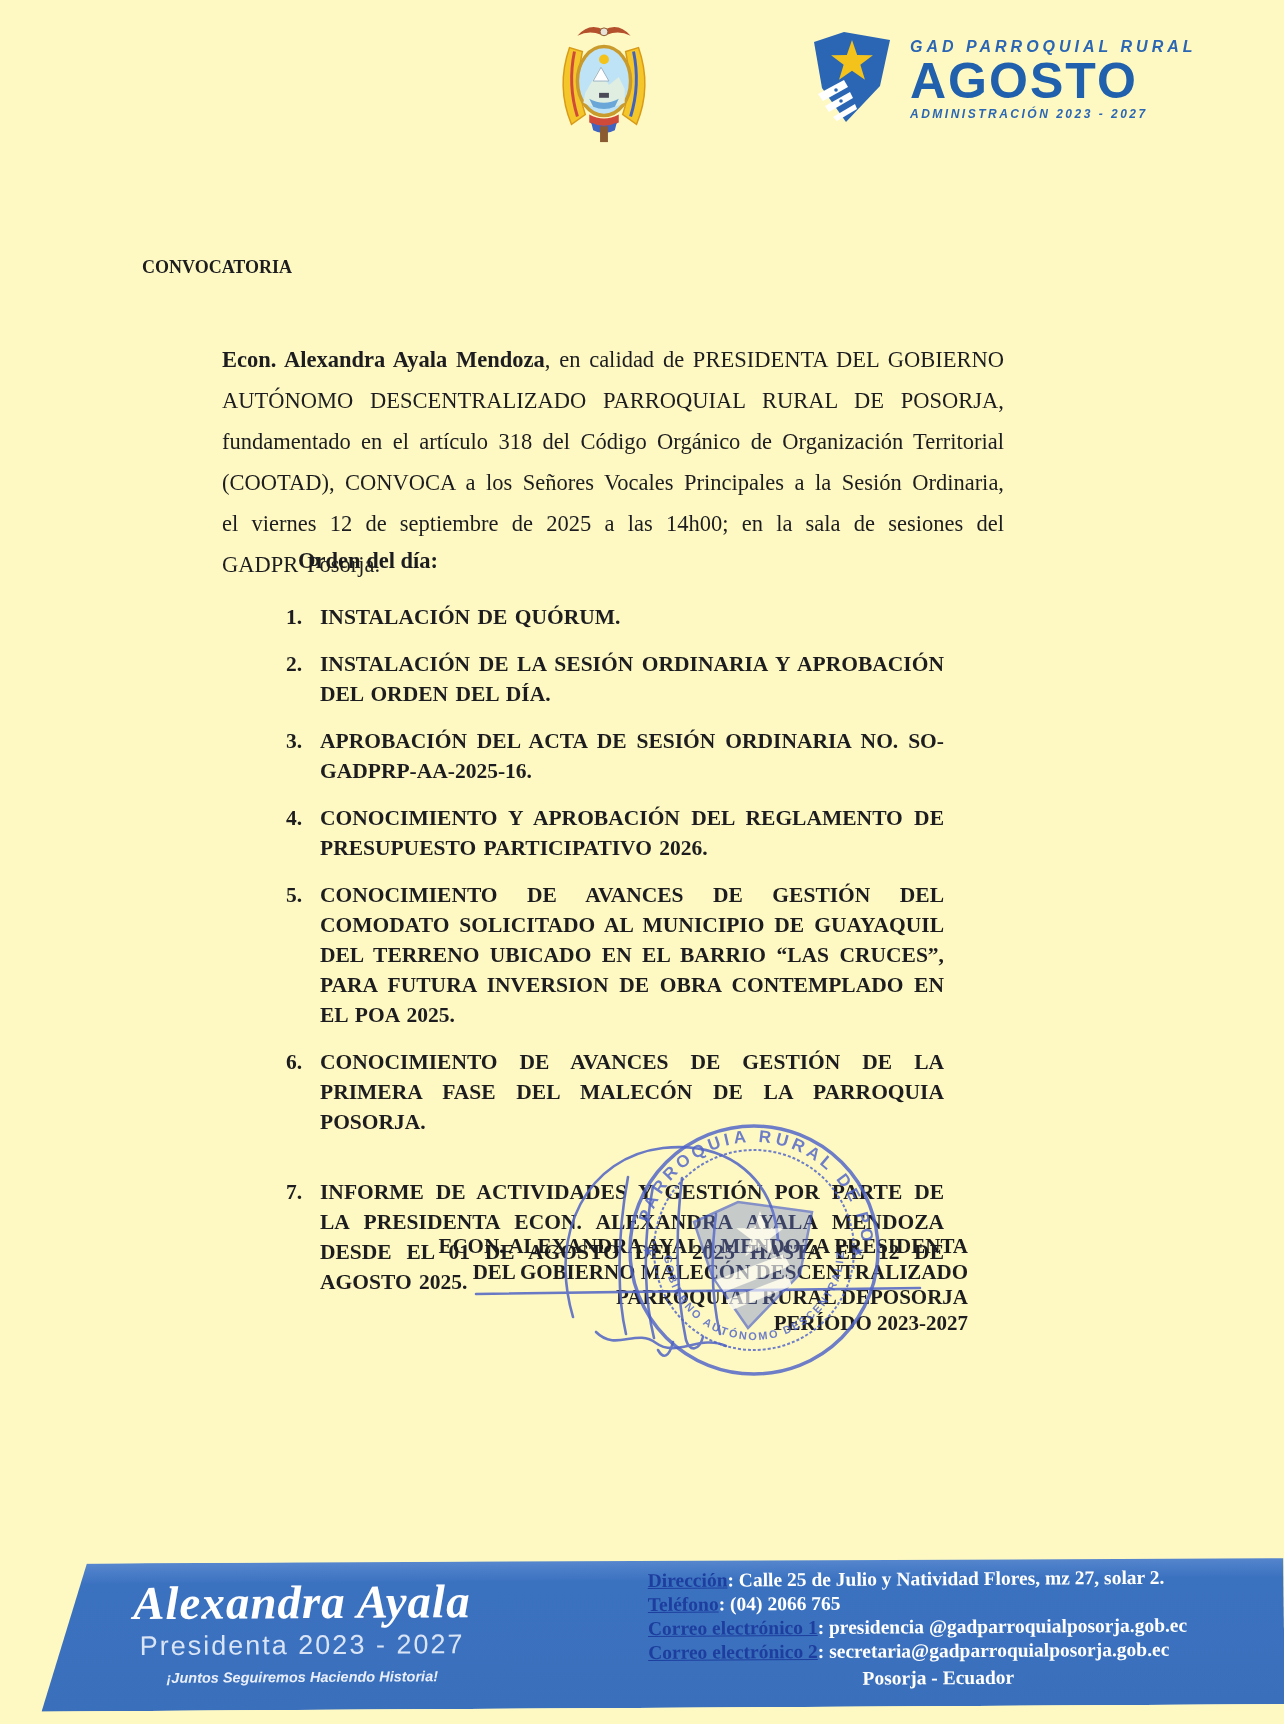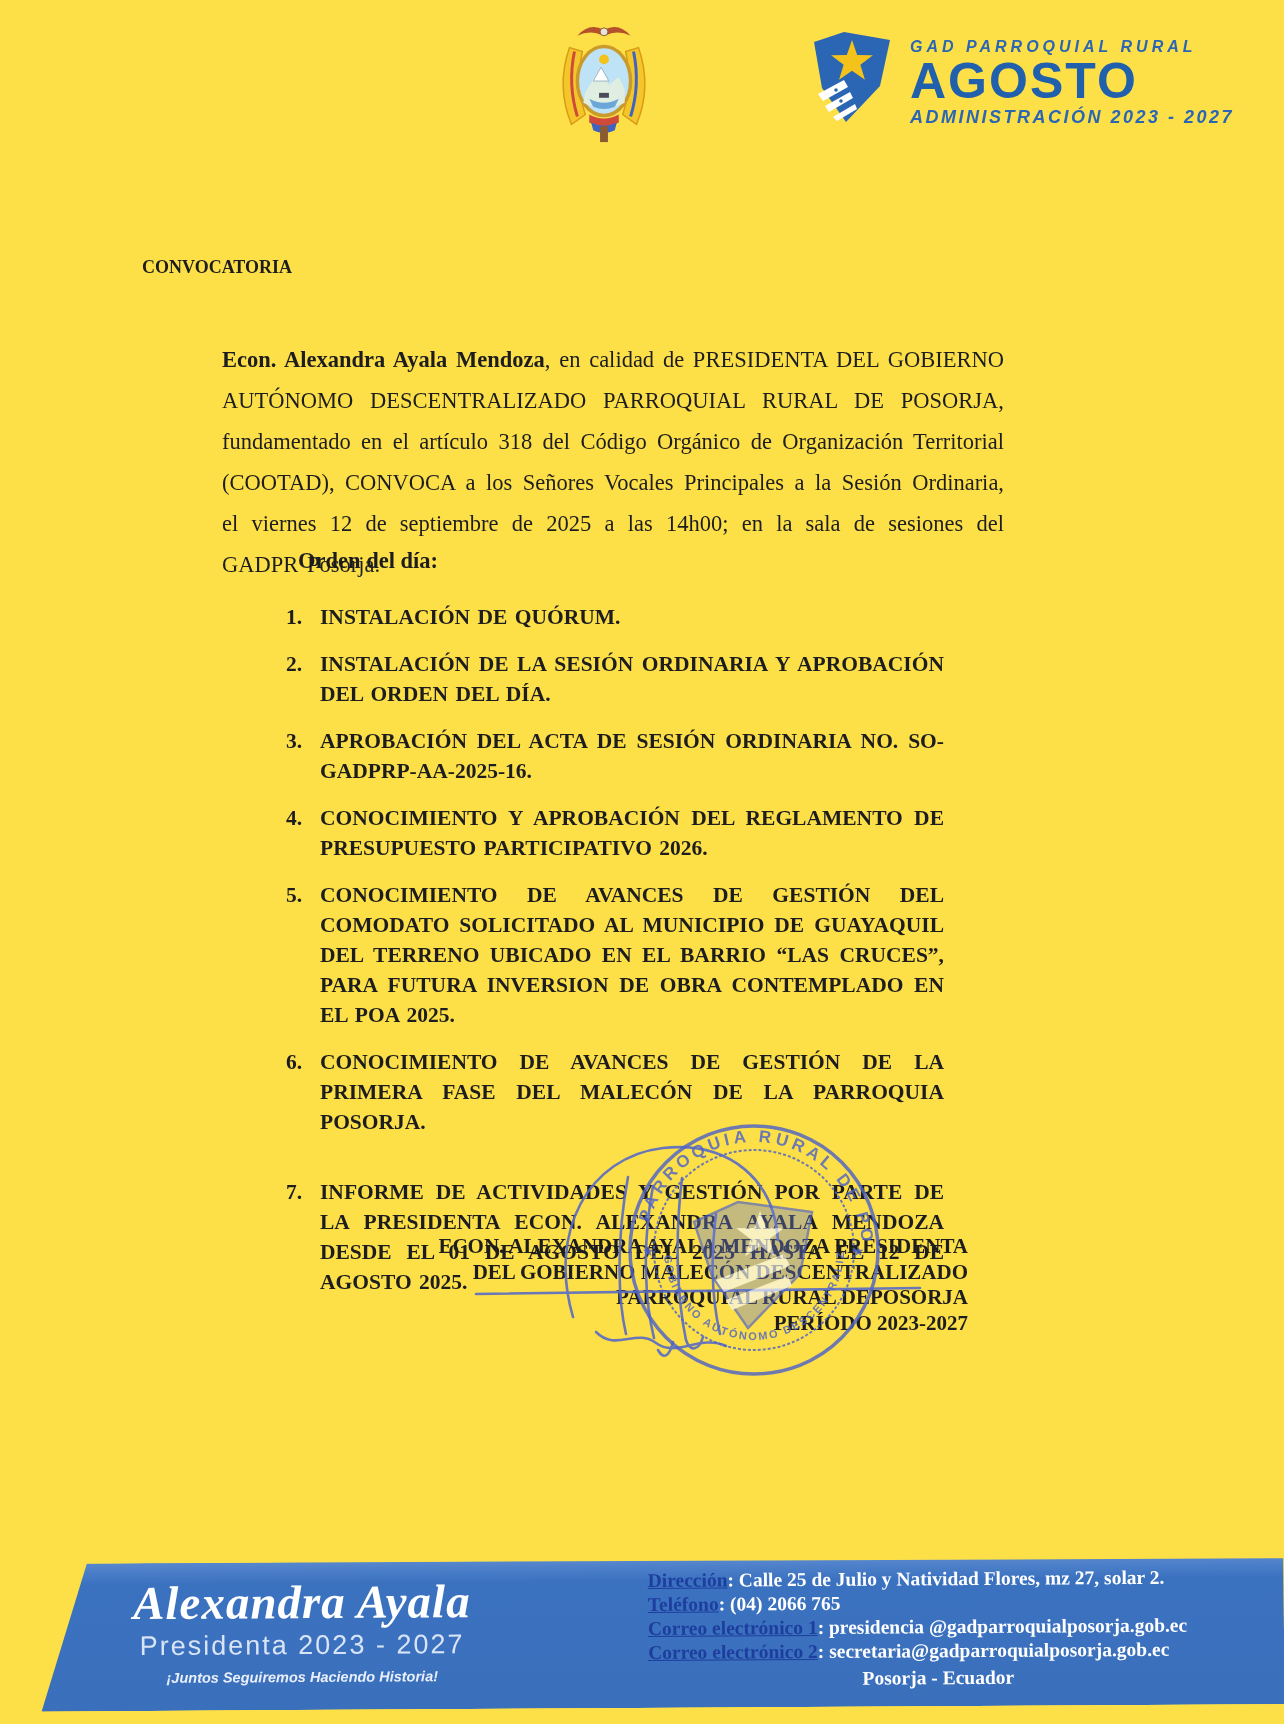--- a/index.html
+++ b/index.html
@@ -5,7 +5,7 @@
   html,body{margin:0;padding:0;background:#ffffff;}
   .page{
     position:relative; width:1284px; height:1724px; overflow:hidden;
-    background:#fde047; font-family:"Liberation Serif","DejaVu Serif",serif; color:#1d1d1f;
+    background:#fef9c3; font-family:"Liberation Serif","DejaVu Serif",serif; color:#1d1d1f;
   }
   
   .crest{position:absolute; left:548px; top:20px; width:112px; height:128px;}

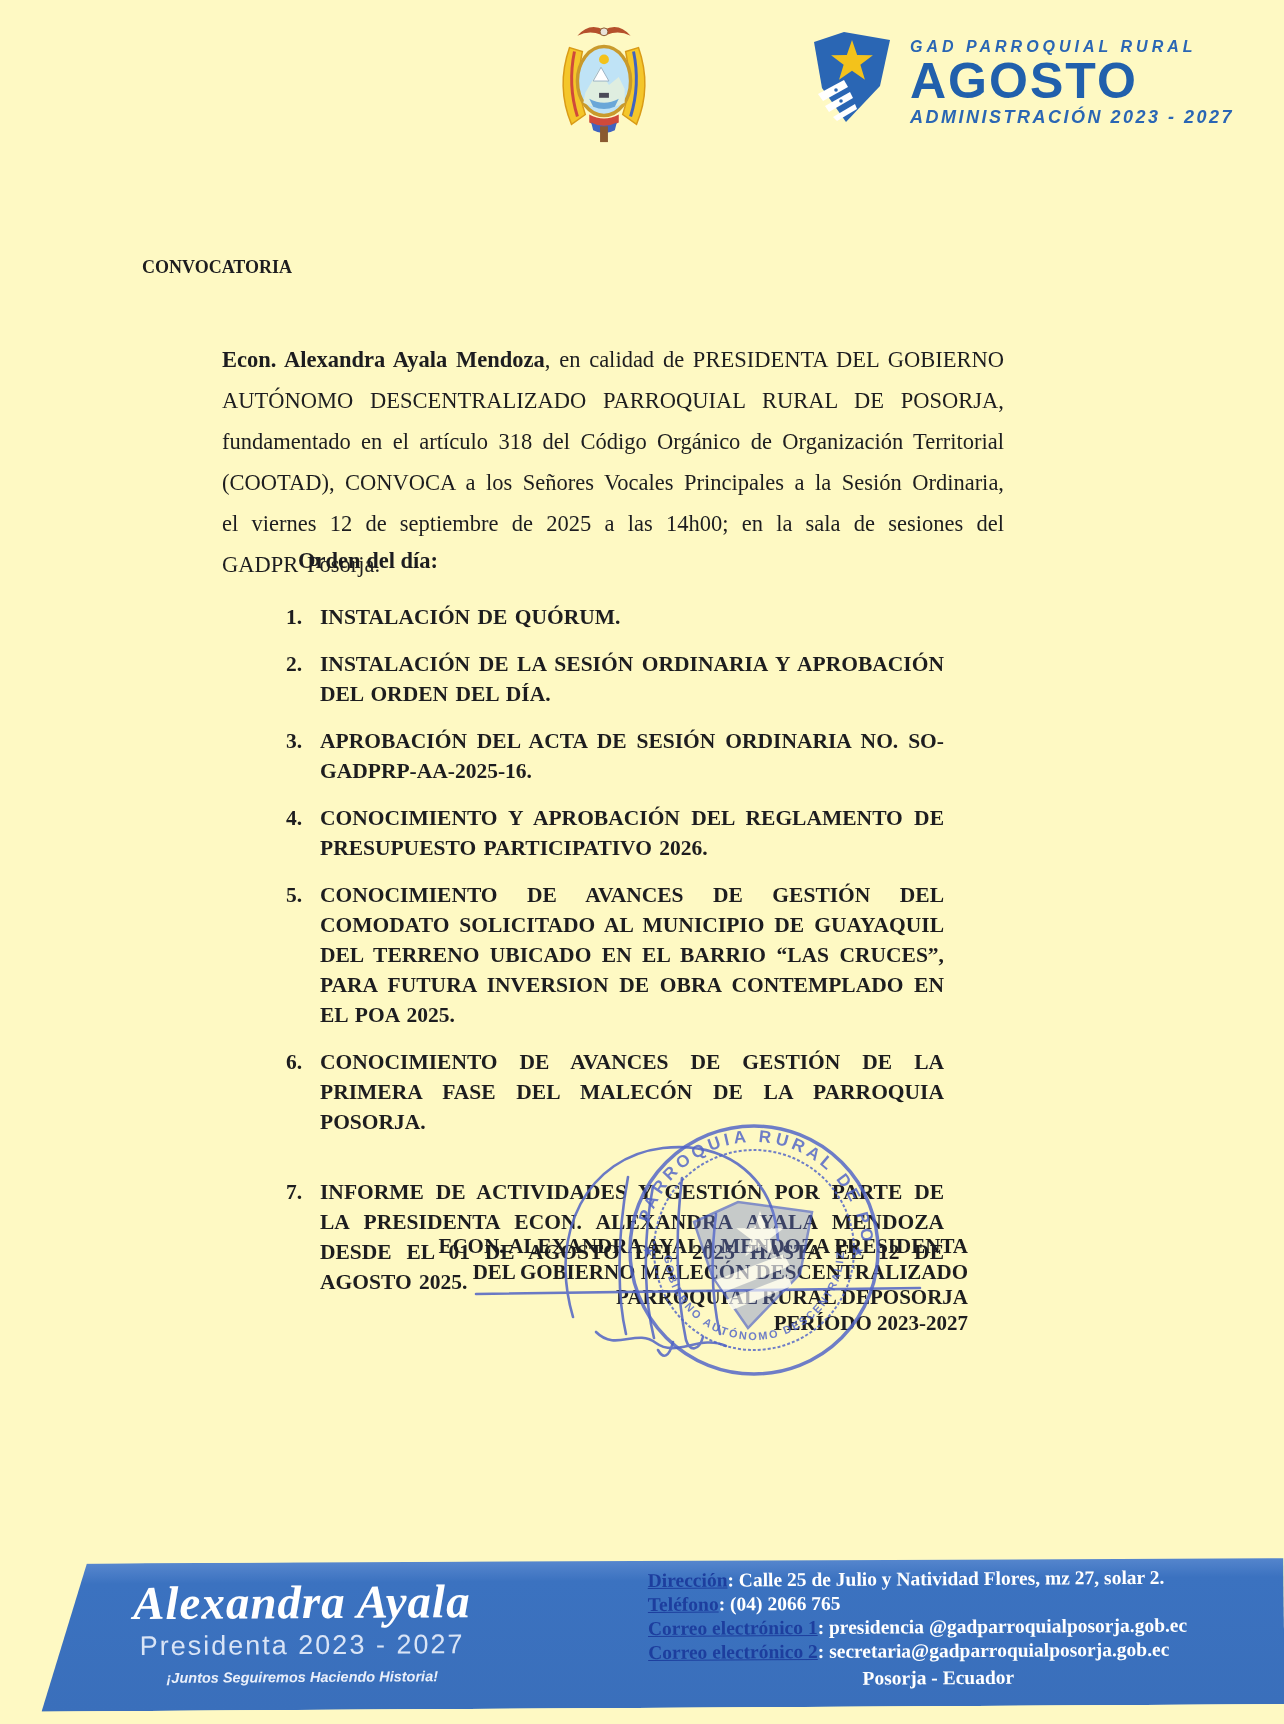--- a/index.html
+++ b/index.html
@@ -15,7 +15,7 @@
   .logo-text{padding-top:12px;}
   .logo-small{color:#2a66b4; font-weight:bold; font-style:italic; font-size:16px; letter-spacing:4px; white-space:nowrap;}
   .logo-name{color:#2160ac; font-weight:bold; font-size:50px; letter-spacing:2px; line-height:1.02;}
-  .logo-sub{color:#2a66b4; font-weight:bold; font-style:italic; font-size:18px; letter-spacing:2.5px; white-space:nowrap;}
+  .logo-sub{color:#2a66b4; font-weight:bold; font-style:italic; font-size:12px; letter-spacing:2.5px; white-space:nowrap;}
   
   .date-line{position:absolute; top:158px; left:0; width:1004px; text-align:right; font-size:23px;}
   .title-block{position:absolute; top:252px; left:142px; width:930px; text-align:left; font-weight:bold; font-size:18px; line-height:31px;}

